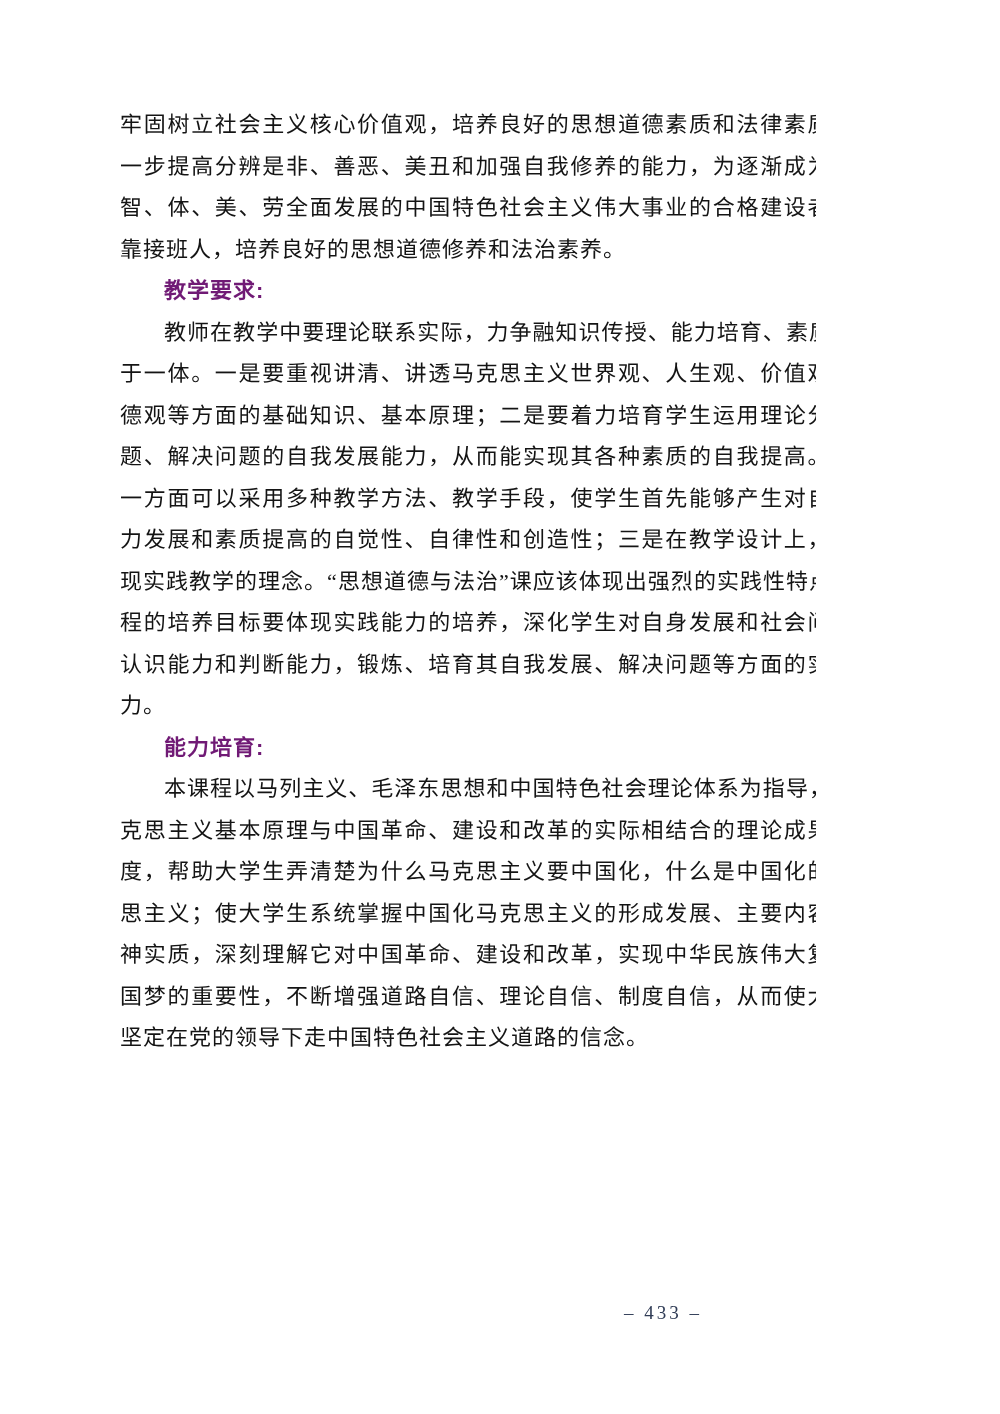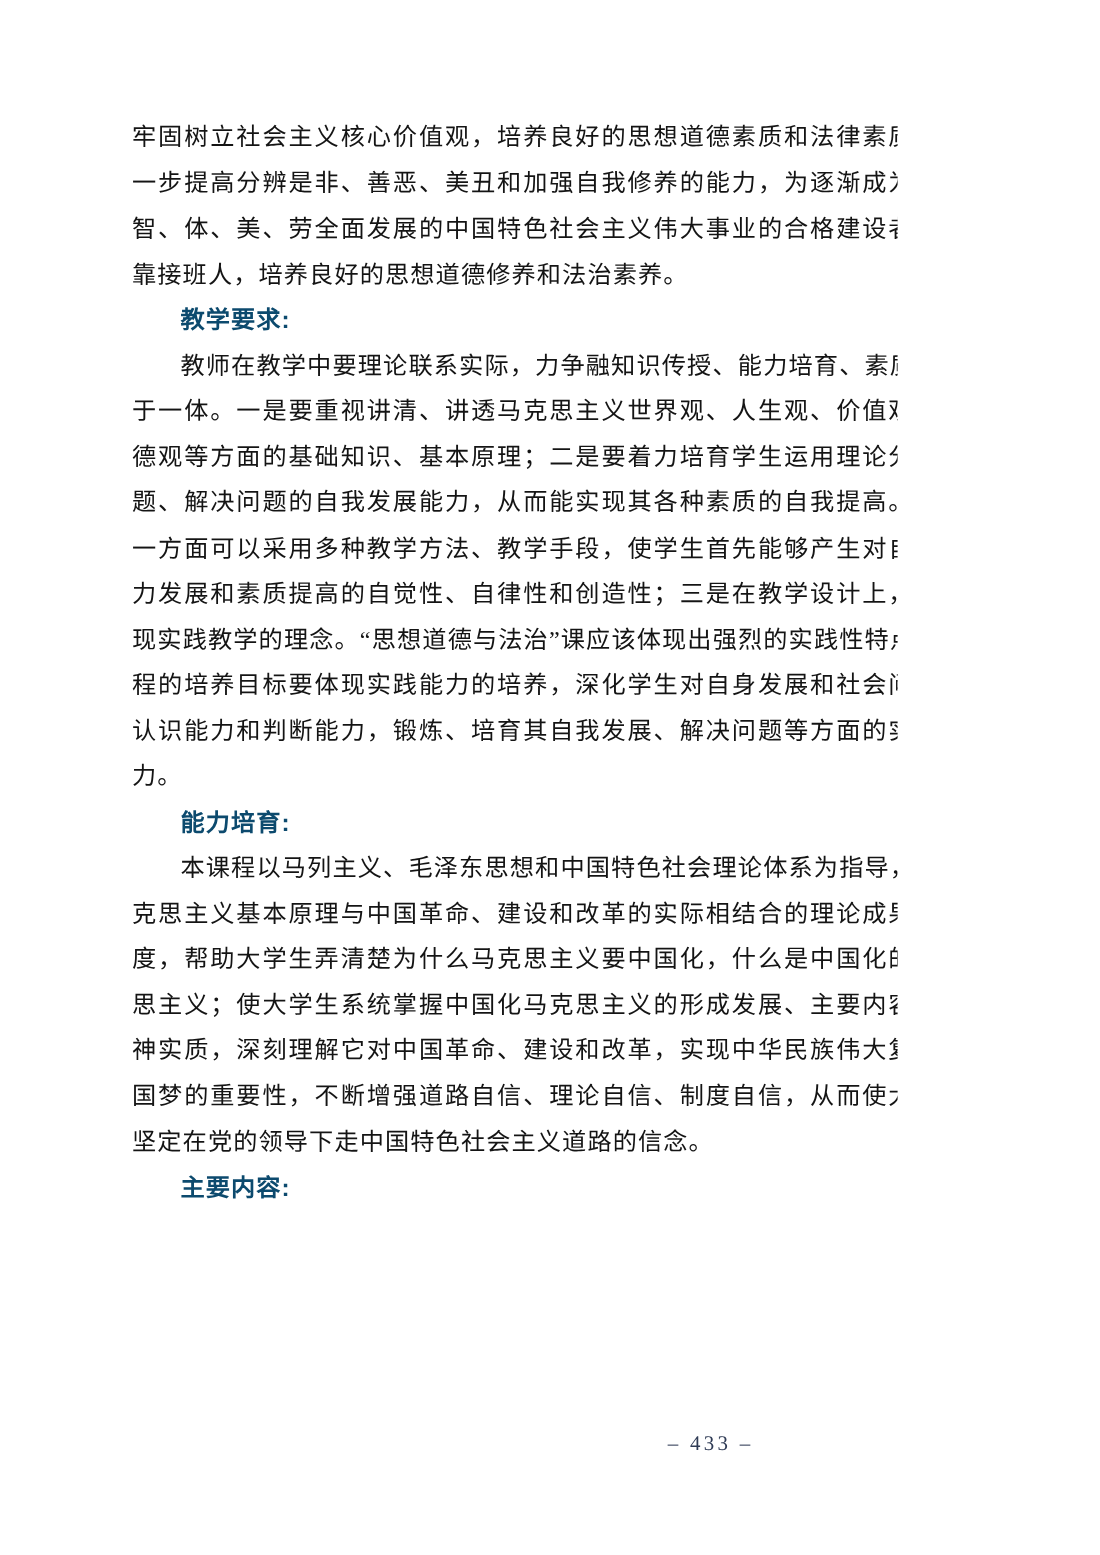--- a/index.html
+++ b/index.html
@@ -41,7 +41,7 @@
     font-size: 22px;
     line-height: 41.5px;
     letter-spacing: 1px;
-    color: #0c4a6e;
+    color: #701a75;
     text-indent: 2em;
     text-align: left;
   }

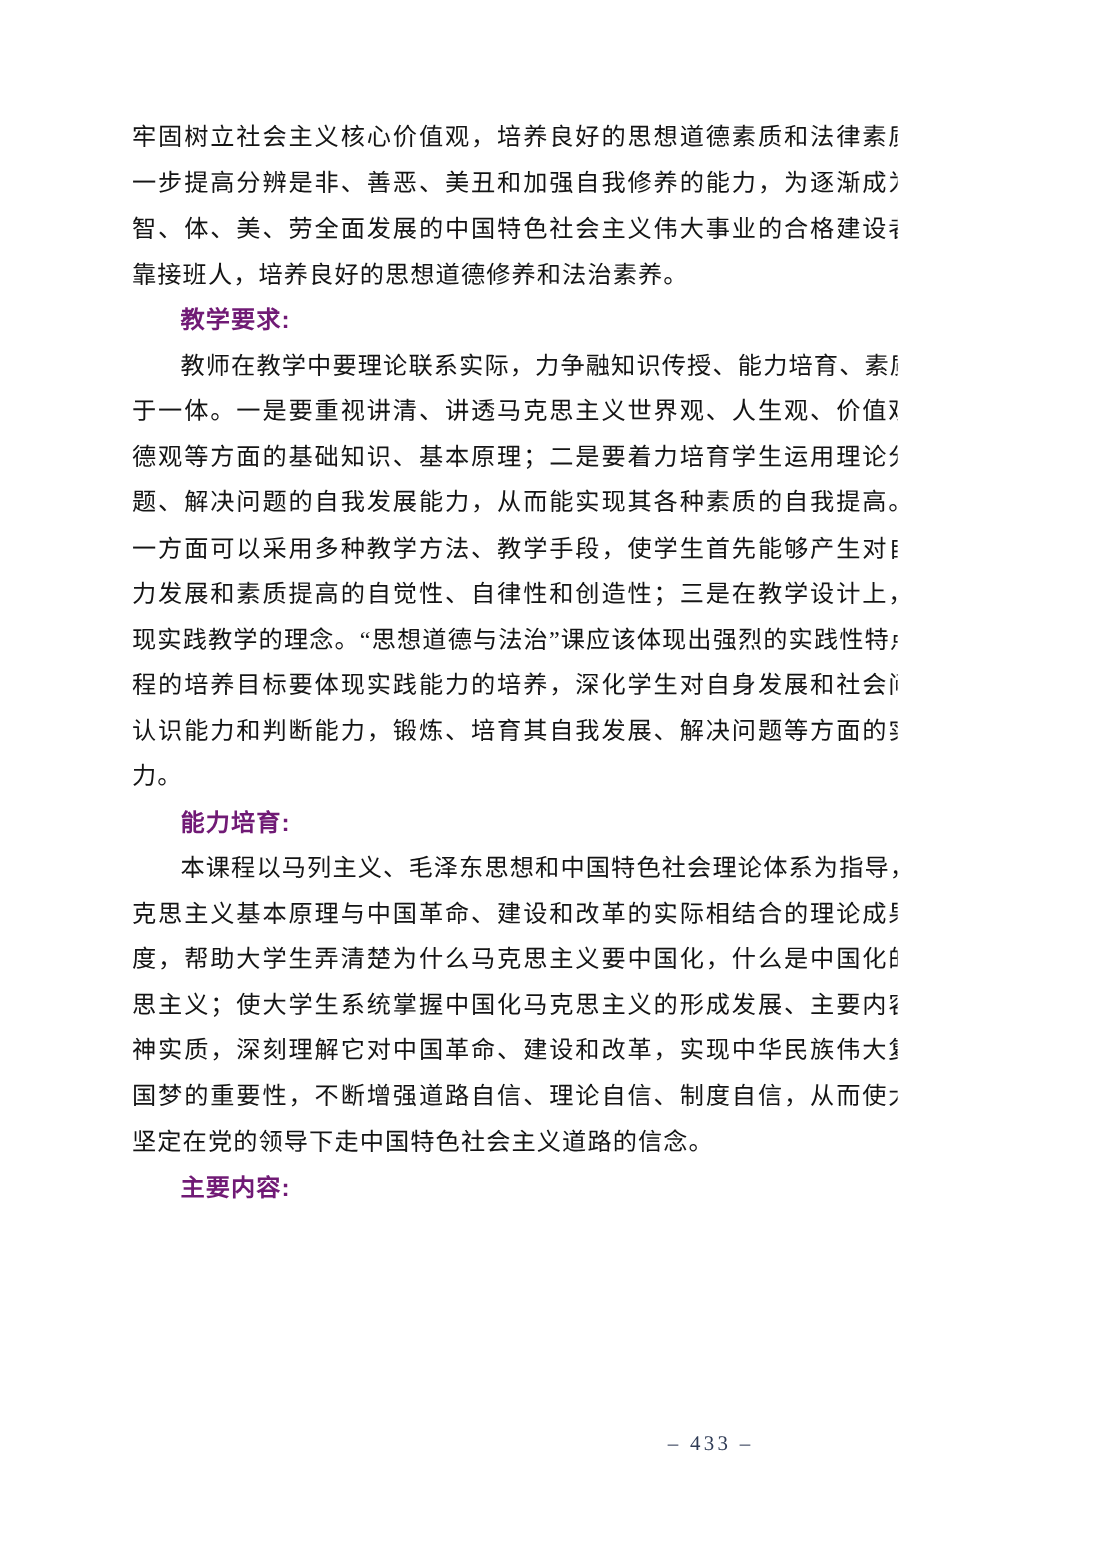--- a/index.html
+++ b/index.html
@@ -84,7 +84,6 @@
 
     <p class="para indent">本课程以马列主义、毛泽东思想和中国特色社会理论体系为指导，从马克思主义基本原理与中国革命、建设和改革的实际相结合的理论成果的角度，帮助大学生弄清楚为什么马克思主义要中国化，什么是中国化的马克思主义；使大学生系统掌握中国化马克思主义的形成发展、主要内容和精神实质，深刻理解它对中国革命、建设和改革，实现中华民族伟大复兴中国梦的重要性，不断增强道路自信、理论自信、制度自信，从而使大学生坚定在党的领导下走中国特色社会主义道路的信念。</p>
 
-    <p class="heading">主要内容:</p>
 
 
   </div>

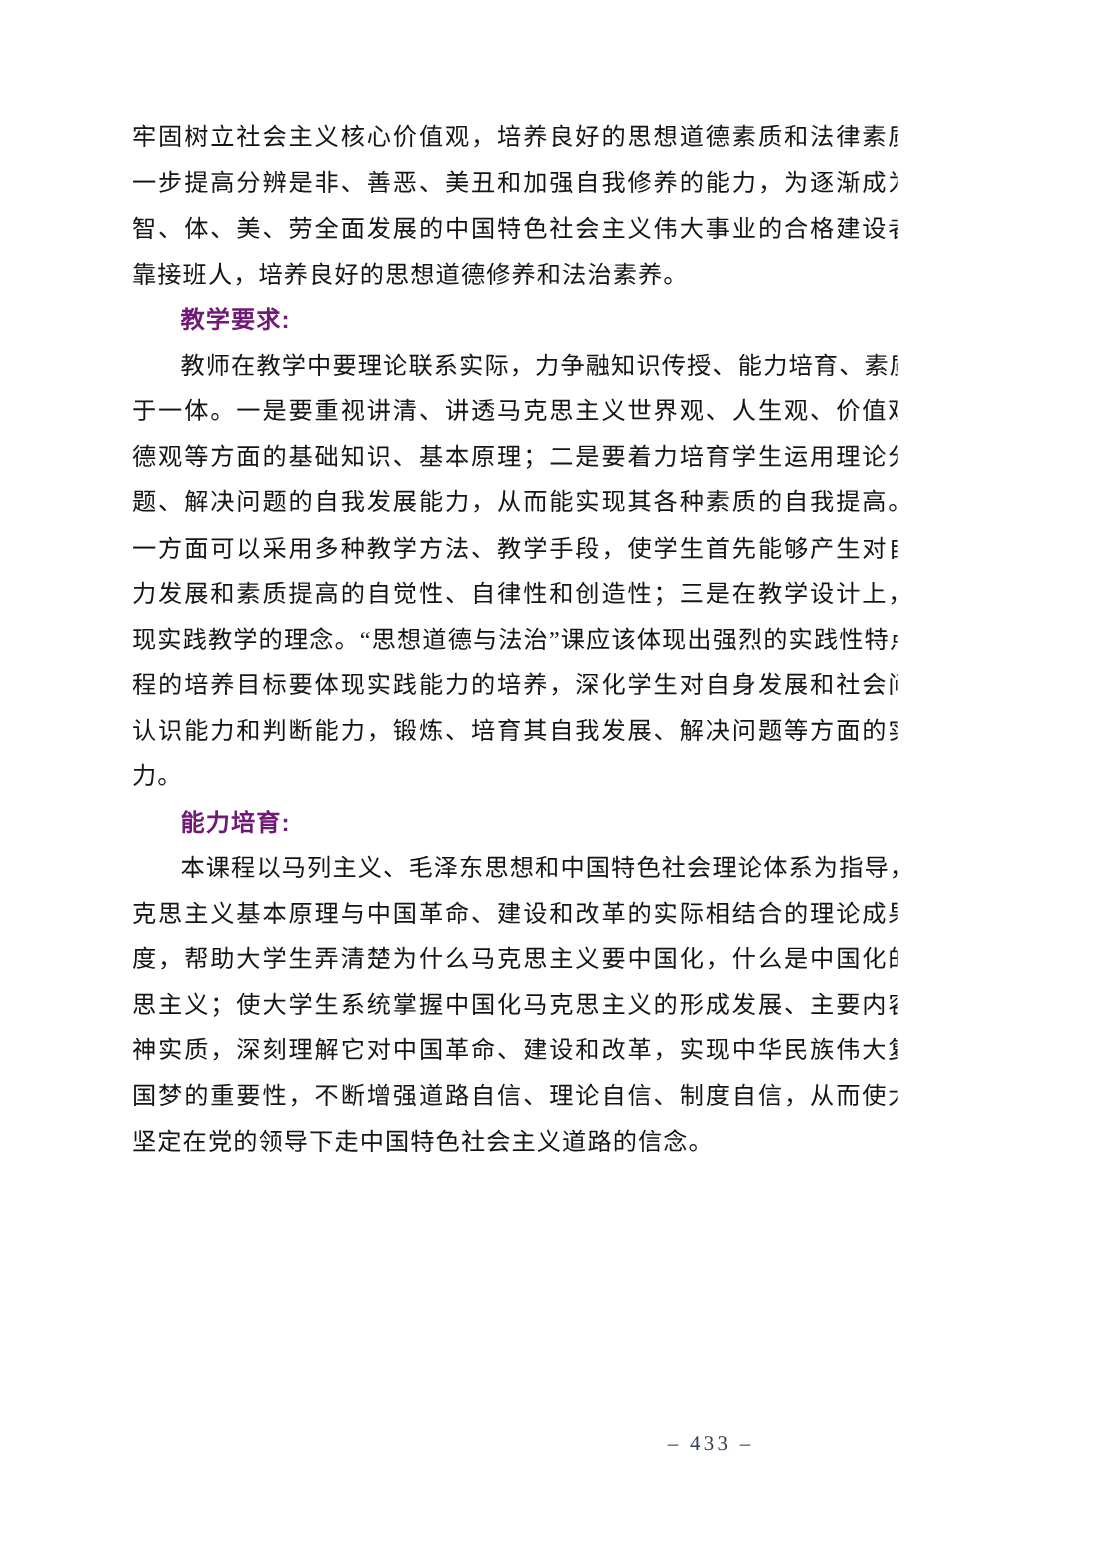--- a/index.html
+++ b/index.html
@@ -57,7 +57,7 @@
   }
   .page-number {
     position: absolute;
-    right: 131px;
+    right: 114px;
     top: 1300px;
     font-family: "Liberation Serif", "DejaVu Serif", serif;
     font-size: 19px;

